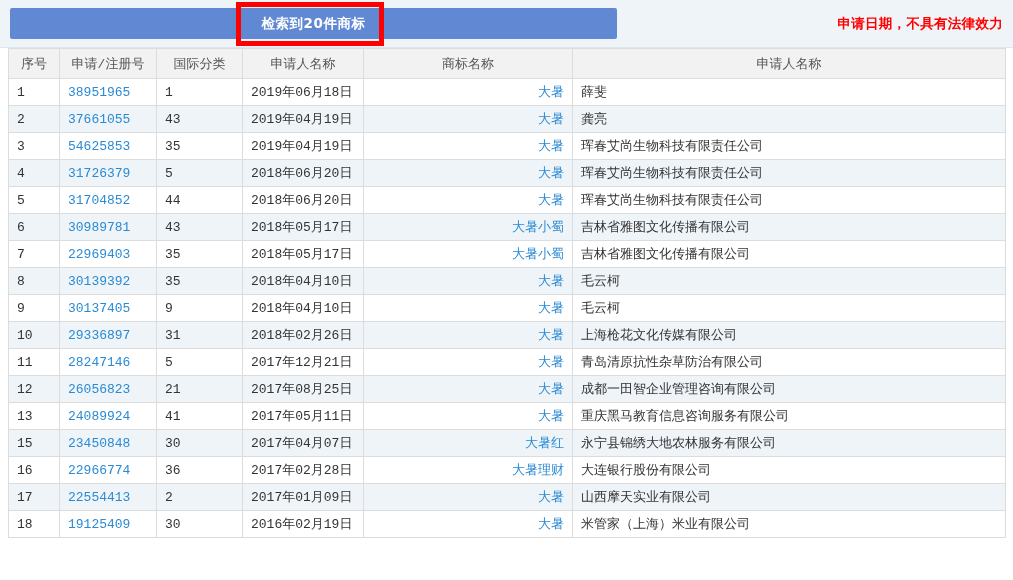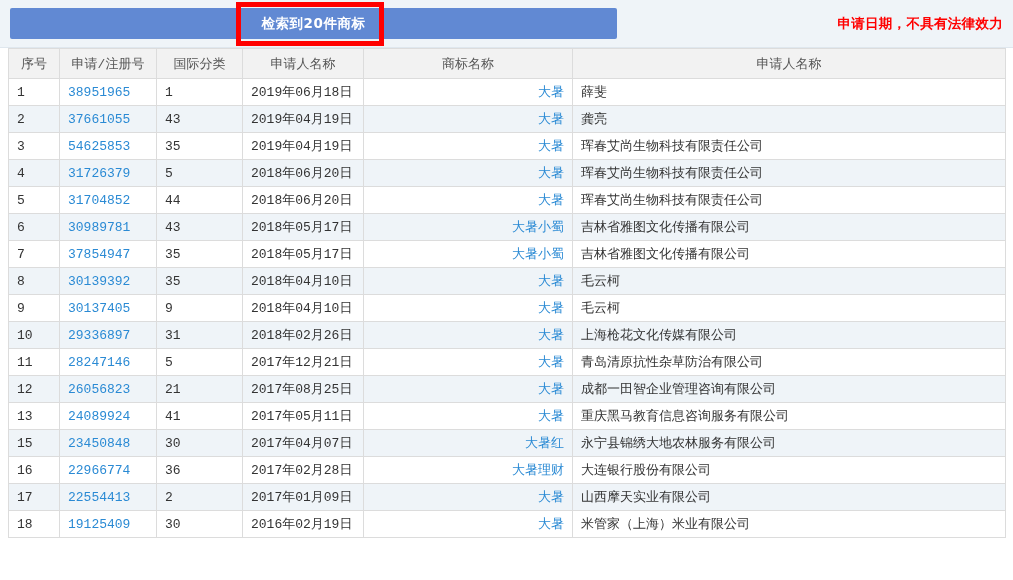--- a/index.html
+++ b/index.html
@@ -224,7 +224,7 @@
           </tr>
           <tr>
             <td class="seq">7</td>
-            <td class="regno"><span class="link">37854947</span></td>
+            <td class="regno"><span class="link">22969403</span></td>
             <td class="class">35</td>
             <td class="date">2018年05月17日</td>
             <td class="name"><span class="link">大暑小蜀</span></td>

